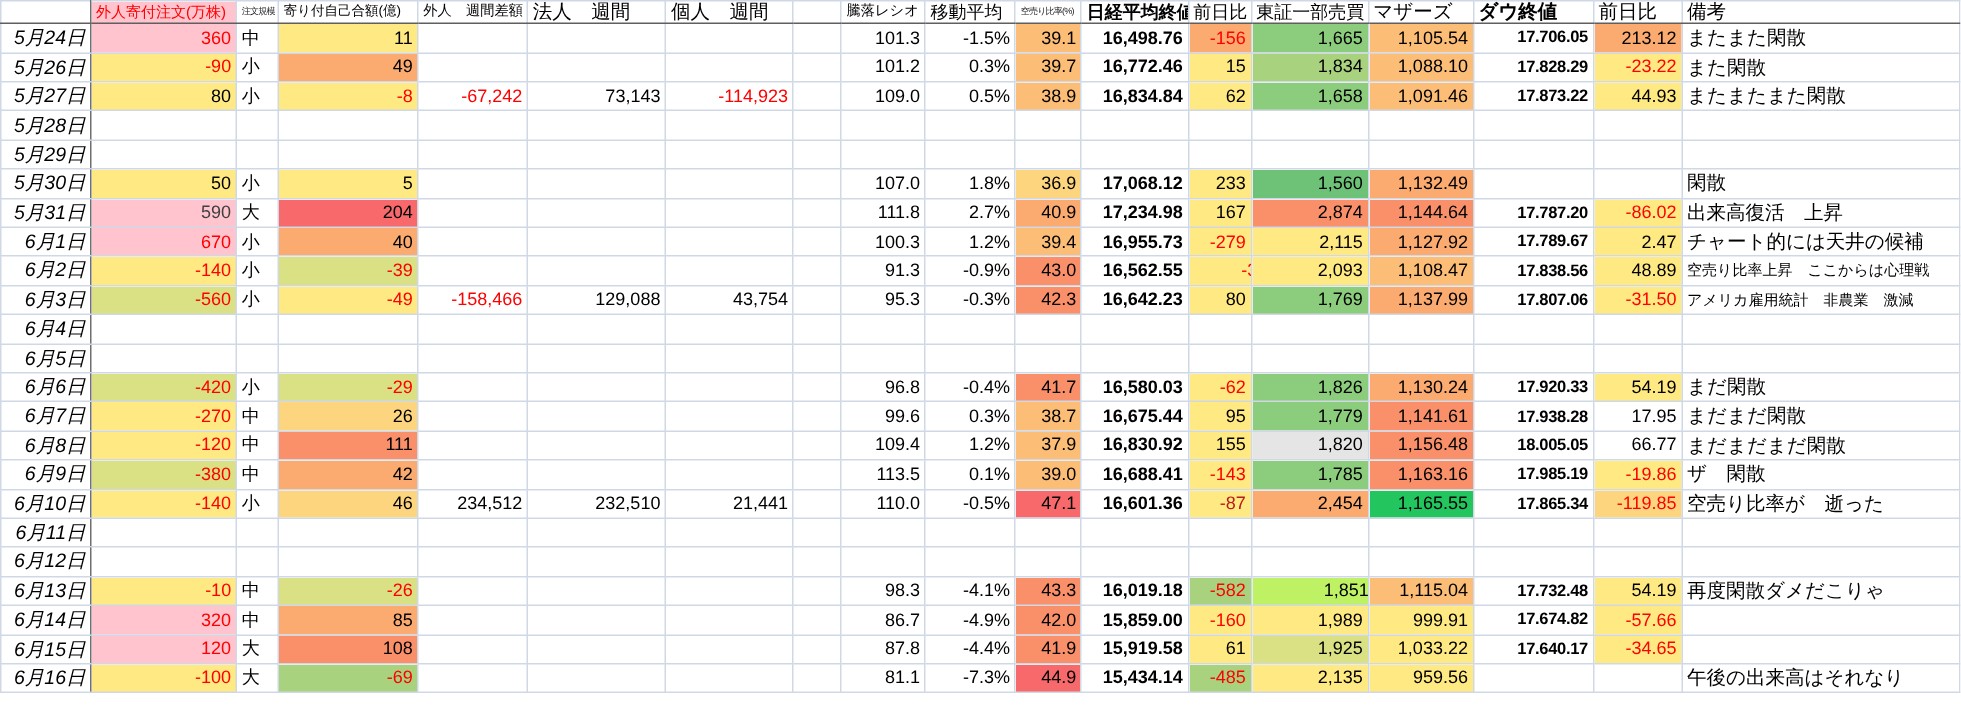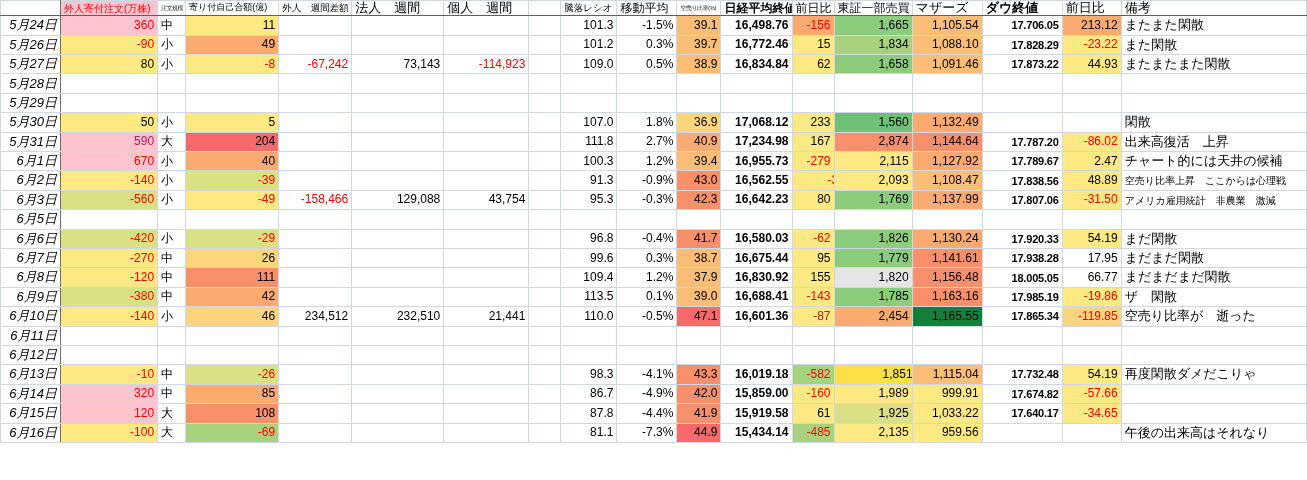--- a/index.html
+++ b/index.html
@@ -208,7 +208,7 @@
         </tr>
         <tr>
           <td class="c-right f13">5月31日</td>
-          <td class="c-right" style="background: rgb(255, 196, 206); color: #be185d;">590</td>
+          <td class="c-right" style="background: rgb(255, 196, 206); color: #404040;">590</td>
           <td class="c-left">大</td>
           <td class="c-right" style="background: rgb(248, 105, 107);">204</td>
           <td class="c-right"></td>

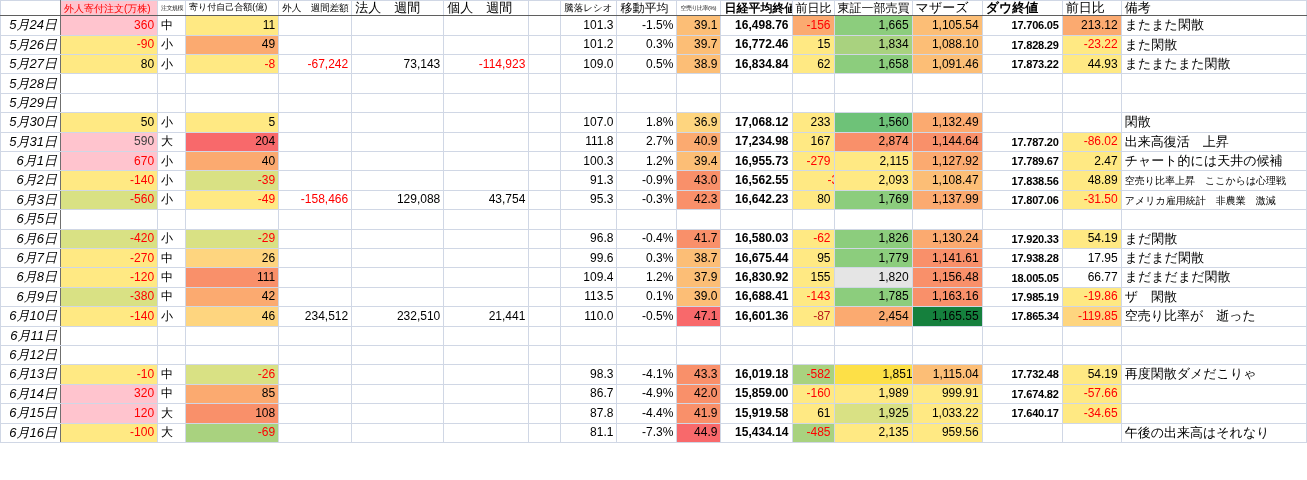--- a/index.html
+++ b/index.html
@@ -287,6 +287,26 @@
           <td class="c-left f13 small">アメリカ雇用統計　非農業　激減</td>
         </tr>
         <tr>
+          <td class="c-right f13">6月4日</td>
+          <td class="c-right"></td>
+          <td class="c-left"></td>
+          <td class="c-right"></td>
+          <td class="c-right"></td>
+          <td class="c-right"></td>
+          <td class="c-right"></td>
+          <td class=""></td>
+          <td class="c-right"></td>
+          <td class="c-right"></td>
+          <td class="c-right"></td>
+          <td class="c-right bold"></td>
+          <td class="c-right"></td>
+          <td class="c-right"></td>
+          <td class="c-right"></td>
+          <td class="c-right bold f11"></td>
+          <td class="c-right"></td>
+          <td class="c-left f13"></td>
+        </tr>
+        <tr>
           <td class="c-right f13">6月5日</td>
           <td class="c-right"></td>
           <td class="c-left"></td>

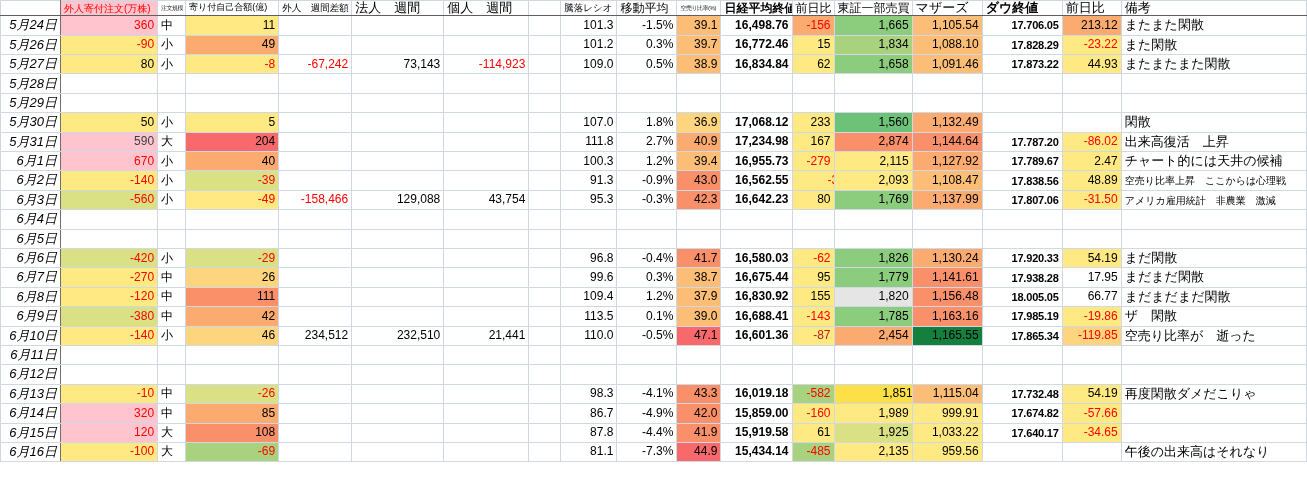--- a/index.html
+++ b/index.html
@@ -421,7 +421,7 @@
           <td class="c-right bold">16,601.36</td>
           <td class="c-right" style="background: rgb(255, 233, 131); color: #b91c1c;">-87</td>
           <td class="c-right" style="background: rgb(251, 170, 112);">2,454</td>
-          <td class="c-right" style="background: #15803d;">1,165.55</td>
+          <td class="c-right" style="background: #22c55e;">1,165.55</td>
           <td class="c-right bold f11">17.865.34</td>
           <td class="c-right" style="background: rgb(254, 213, 127); color: rgb(255, 0, 0);">-119.85</td>
           <td class="c-left f13">空売り比率が　逝った</td>

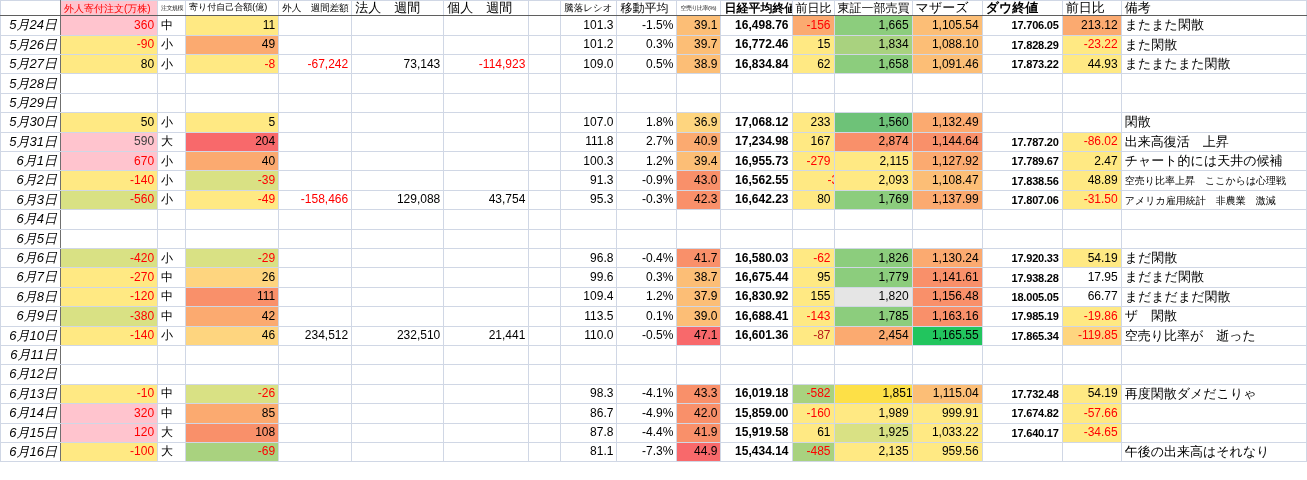--- a/index.html
+++ b/index.html
@@ -480,7 +480,7 @@
           <td class="c-right" style="background: rgb(249, 144, 106);">43.3</td>
           <td class="c-right bold">16,019.18</td>
           <td class="c-right" style="background: rgb(169, 210, 127); color: rgb(255, 0, 0);">-582</td>
-          <td class="c-right" style="background: #fde047; padding-left: 48px;">1,851</td>
+          <td class="c-right" style="background: #bef264; padding-left: 48px;">1,851</td>
           <td class="c-right" style="background: rgb(252, 190, 118);">1,115.04</td>
           <td class="c-right bold f11">17.732.48</td>
           <td class="c-right" style="background: rgb(255, 233, 131);">54.19</td>

